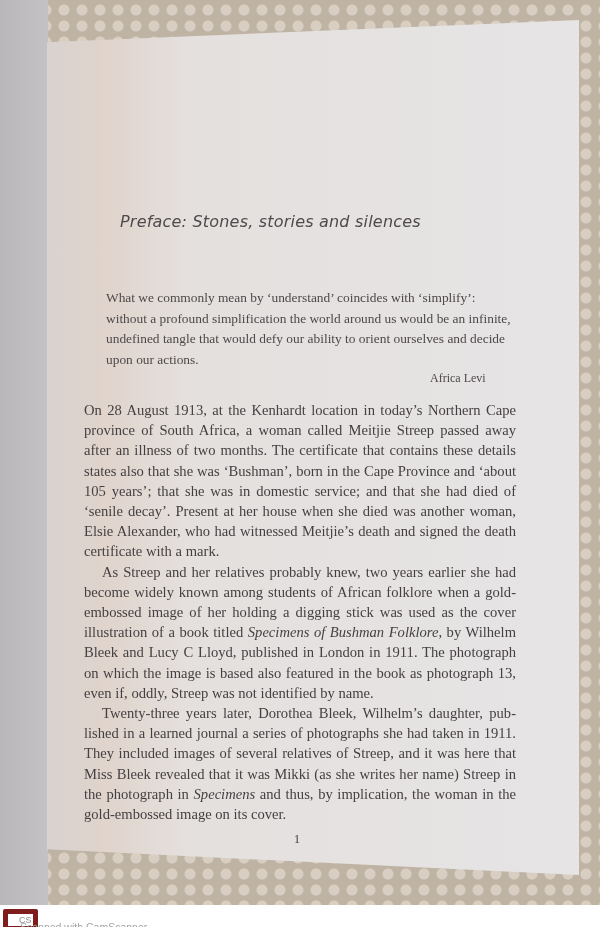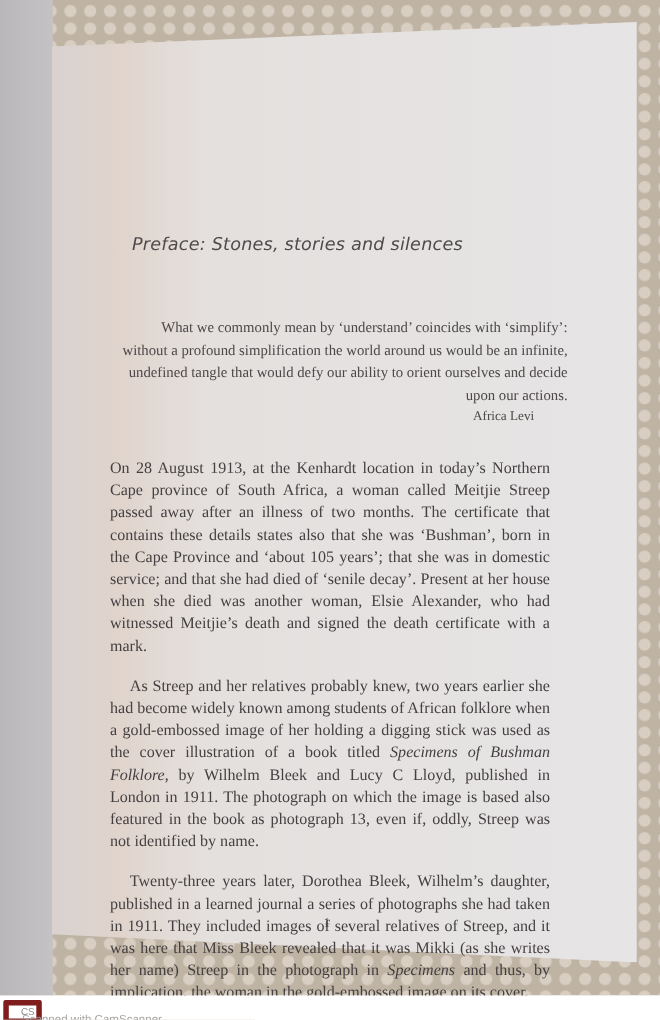--- a/index.html
+++ b/index.html
@@ -13,7 +13,7 @@
     background:linear-gradient(90deg,#d9d2cf 0px,#e0d4cc 60px,#e4e0de 140px,#e6e4e5 100%);
     clip-path:polygon(0 2.6%, 100% 0, 100% 100%, 0 97%); }
   .title { position:absolute; left:120px; top:212px; width:380px; font-family:"DejaVu Sans", sans-serif; font-style:italic; font-size:16px; color:#4e4a4c; letter-spacing:0.2px; }
-  .epigraph { position:absolute; left:106px; top:288px; width:410px; font-size:13.4px; line-height:20.5px; color:#4d4849;text-align:right; }
+  .epigraph { position:absolute; left:106px; top:288px; width:410px; font-size:13.4px; line-height:20.5px; color:#4d4849; }
   .attrib { position:absolute; left:430px; top:371px; font-size:12px; color:#4d4849; }
   .body-text { position:absolute; left:84px; top:400px; width:432px; font-size:14.6px; line-height:20.2px; color:#443f40; text-align:justify; }
   .body-text p { margin:16px; }

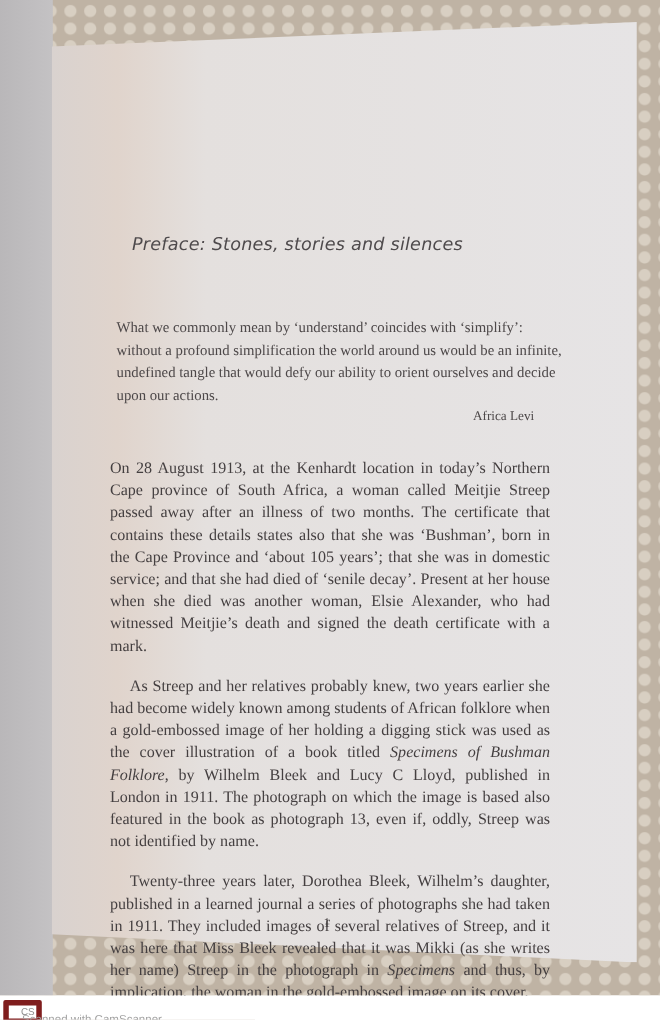--- a/index.html
+++ b/index.html
@@ -16,7 +16,7 @@
   .epigraph { position:absolute; left:106px; top:288px; width:410px; font-size:13.4px; line-height:20.5px; color:#4d4849; }
   .attrib { position:absolute; left:430px; top:371px; font-size:12px; color:#4d4849; }
   .body-text { position:absolute; left:84px; top:400px; width:432px; font-size:14.6px; line-height:20.2px; color:#443f40; text-align:justify; }
-  .body-text p { margin:16px; }
+  .body-text p { margin:0; }
   .body-text p.indent { text-indent:18px; }
   .pnum { position:absolute; left:294px; top:832px; font-size:12px; color:#3f3a3b; }
   .footer { position:absolute; left:0; top:905px; width:600px; height:22px; background:#fff; }

